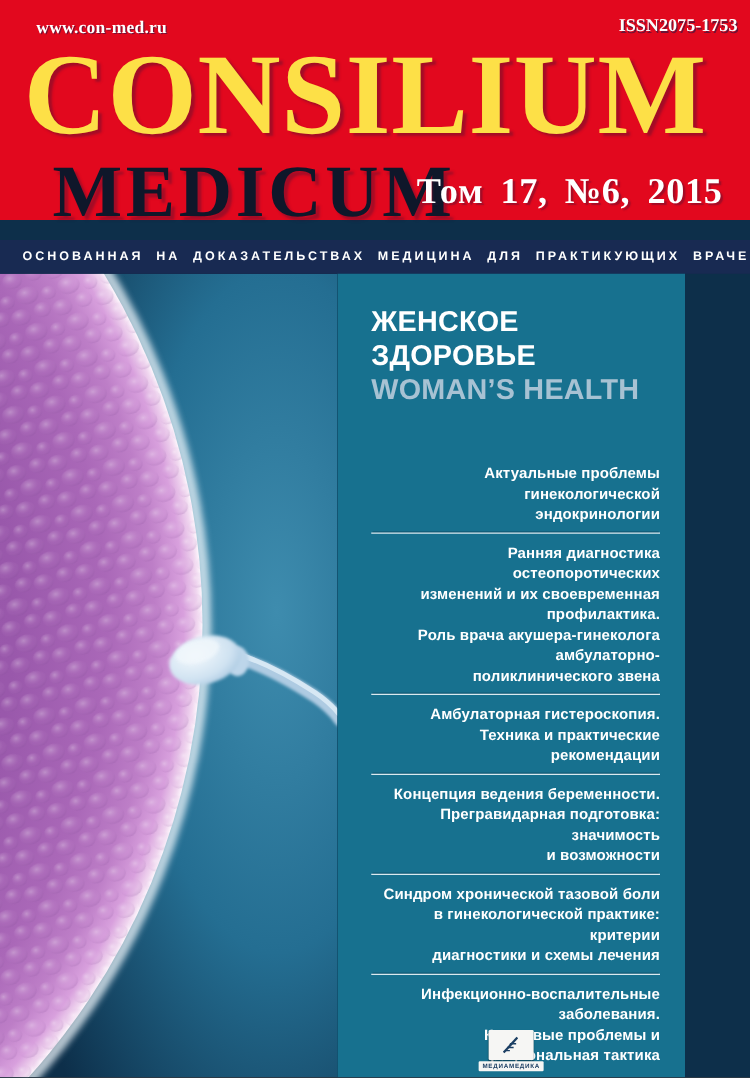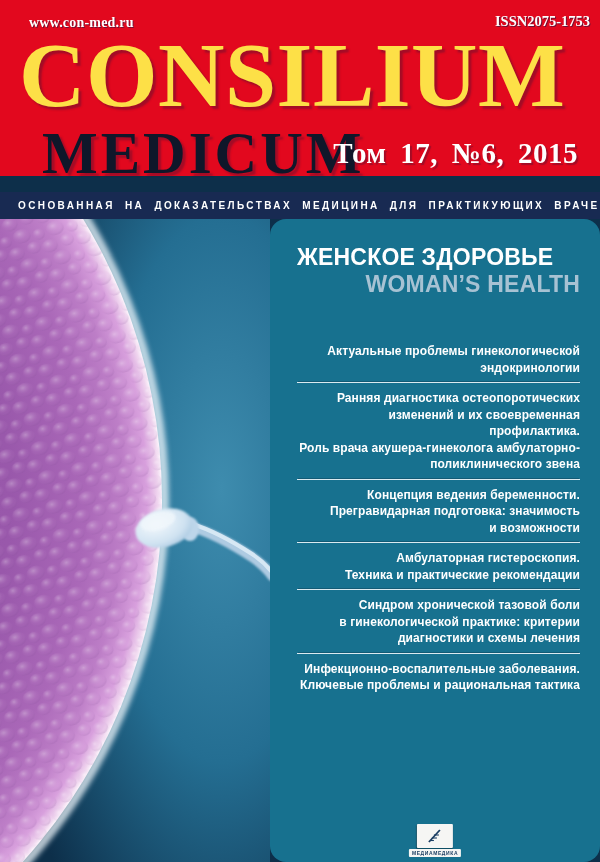--- a/index.html
+++ b/index.html
@@ -57,9 +57,9 @@
   .photo svg{display:block;}
   
   .panel{
-    position:absolute;top:0;left:270px;width:330px;height:643px;
+    position:absolute;top:0;left:270px;width:278px;height:643px;
     background:#17718f;box-sizing:border-box;
-    padding:25px 20px 0 27px;color:#fff;border-radius:16px;
+    padding:25px 20px 0 27px;color:#fff;
   }
   .sec-ru{
     font:bold 23px/27px "Liberation Sans",sans-serif;color:#ffffff;

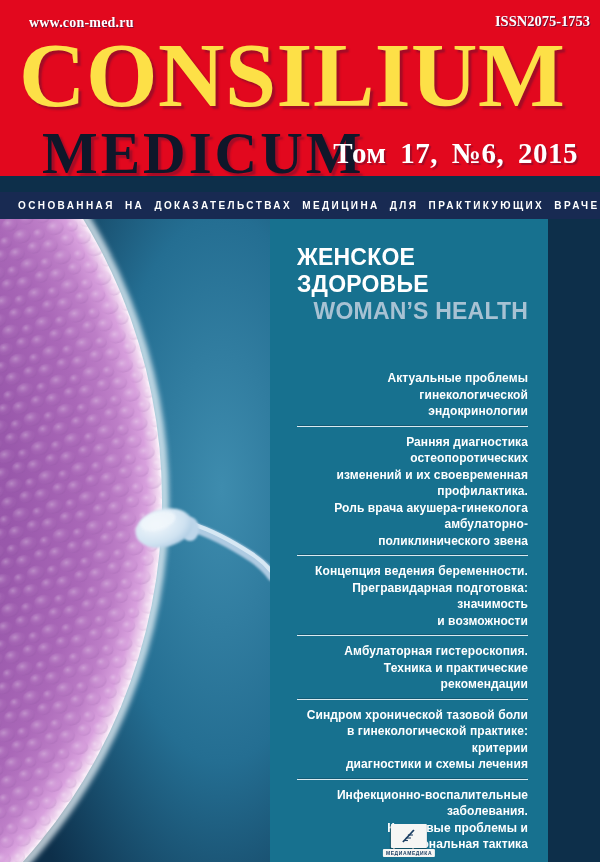--- a/index.html
+++ b/index.html
@@ -68,7 +68,6 @@
   .sec-en{
     font:bold 23px/27px "Liberation Sans",sans-serif;color:#a7c2d3;
     letter-spacing:.2px;
-    text-align:right;
   }
   .articles{margin-top:38px;}
   .article{

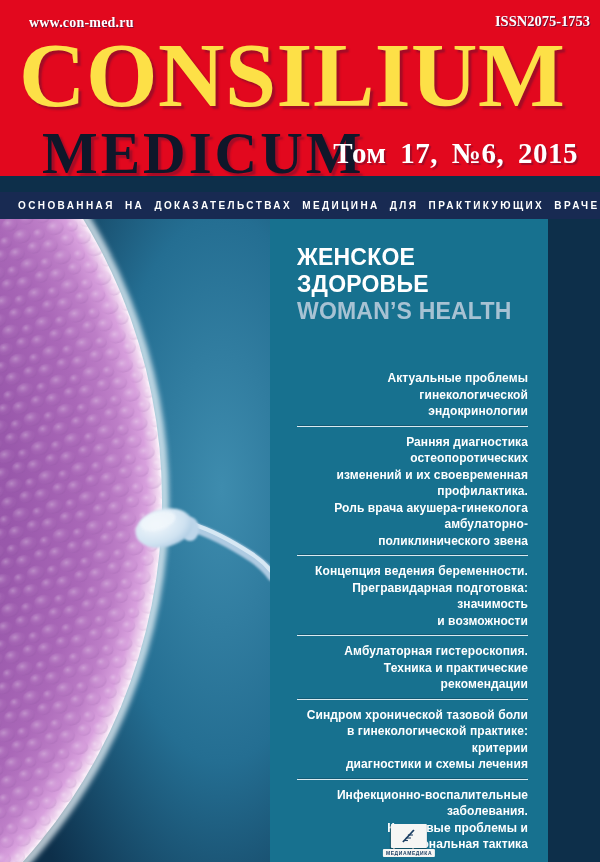--- a/index.html
+++ b/index.html
@@ -182,11 +182,11 @@
 изменений и их своевременная профилактика.
 Роль врача акушера-гинеколога амбулаторно-
 поликлинического звена</div>
+          <div class="article">Амбулаторная гистероскопия.
+Техника и практические рекомендации</div>
           <div class="article">Концепция ведения беременности.
 Прегравидарная подготовка: значимость
 и возможности</div>
-          <div class="article">Амбулаторная гистероскопия.
-Техника и практические рекомендации</div>
           <div class="article">Синдром хронической тазовой боли
 в гинекологической практике: критерии
 диагностики и схемы лечения</div>

